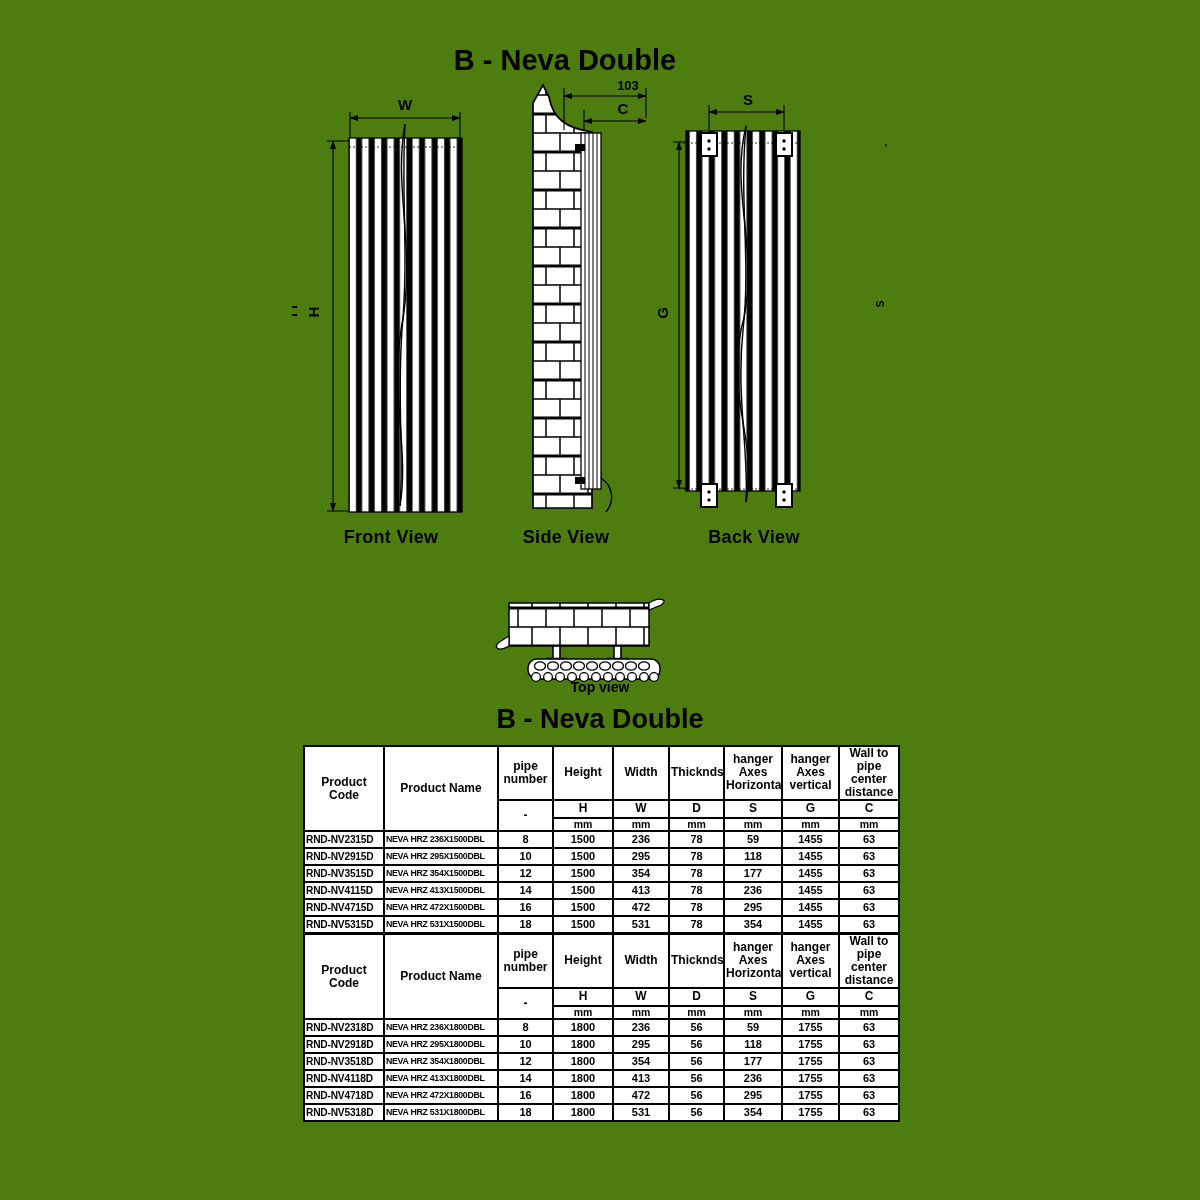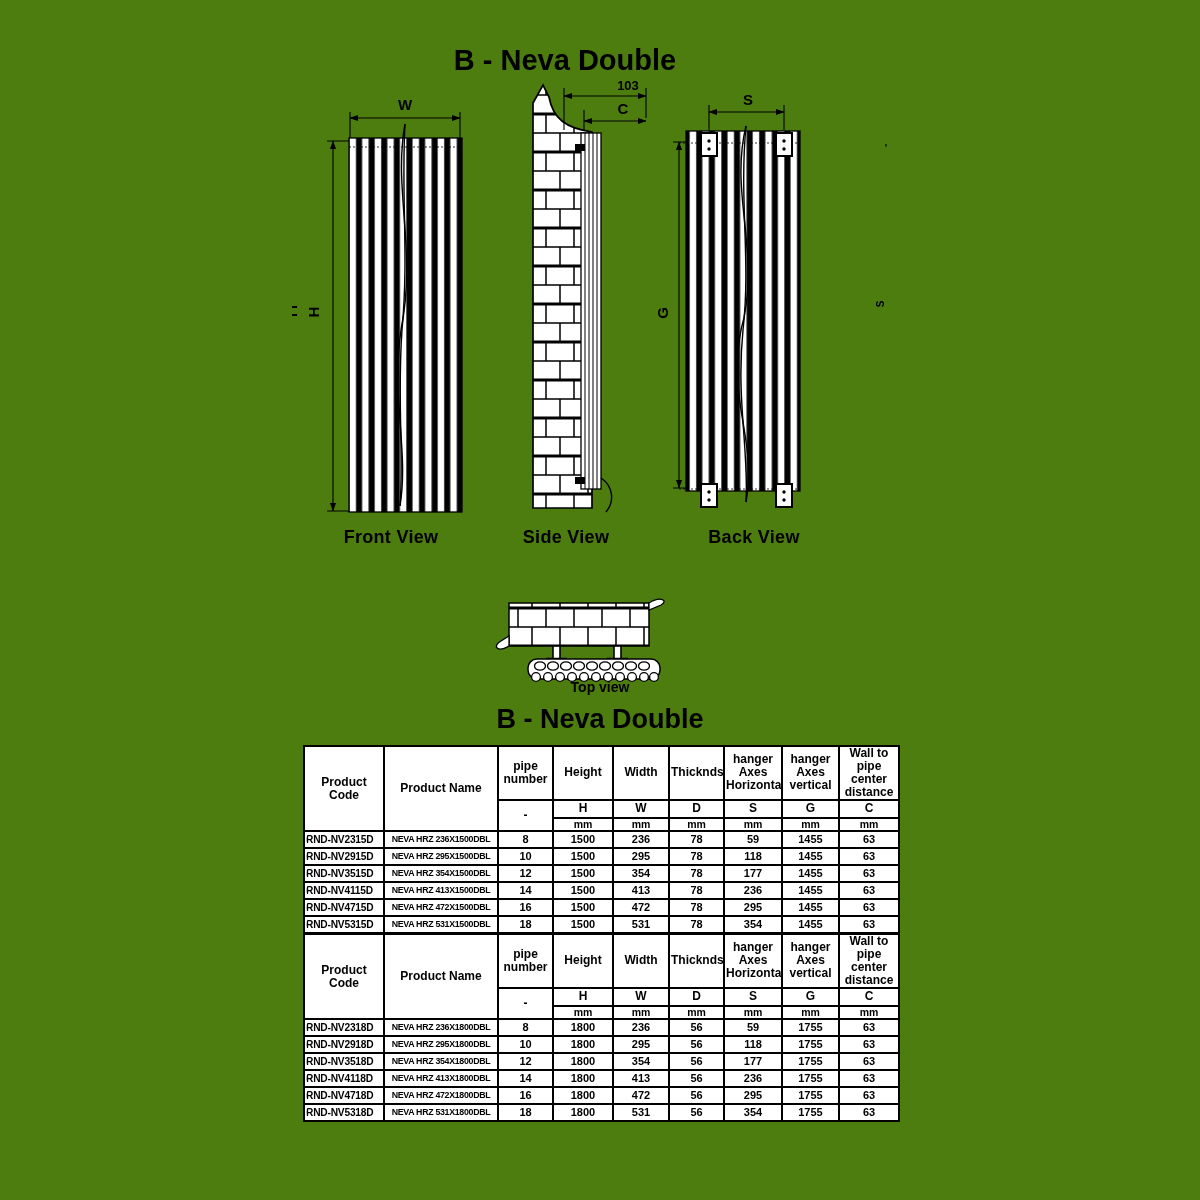--- a/index.html
+++ b/index.html
@@ -30,7 +30,7 @@
   .spec tr.sym th{font-size:12px;} .spec tr.unit th{font-size:10.5px;}
   .spec tbody tr{height:17px;}
   .spec td{font-size:11px;text-align:center;line-height:1;}
-  .spec td.code{font-size:10.2px;text-align:left;letter-spacing:-0.2px;border-radius:8px;}
+  .spec td.code{font-size:10.2px;text-align:left;letter-spacing:-0.2px;}
   .spec td.name{font-size:8.8px;text-align:center;letter-spacing:-0.3px;white-space:nowrap;}
 </style>
 </head>

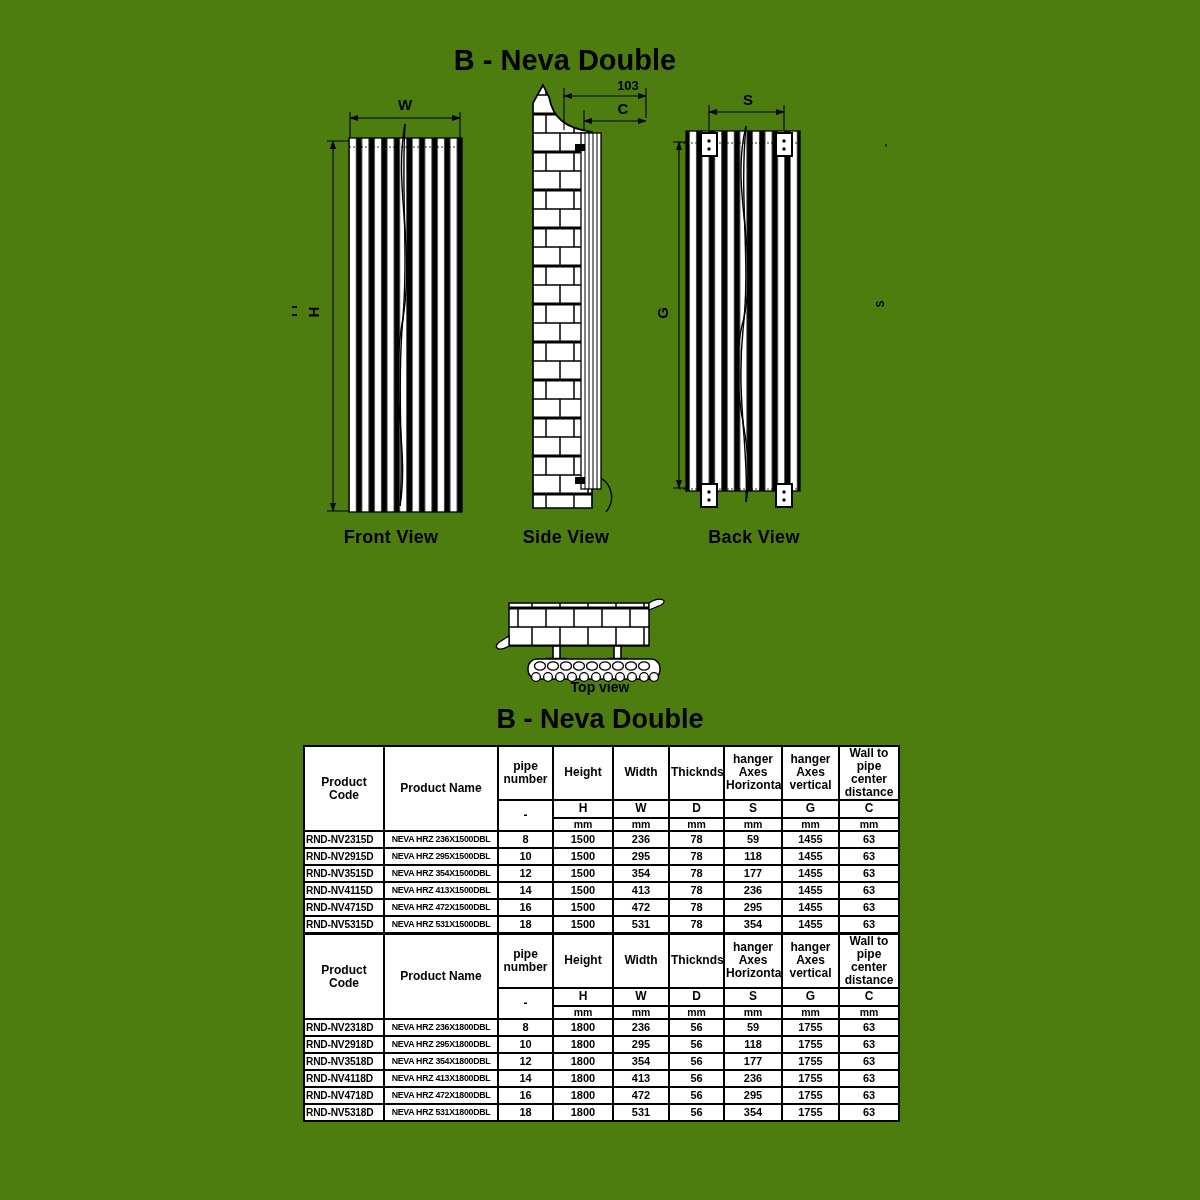--- a/index.html
+++ b/index.html
@@ -31,7 +31,7 @@
   .spec tbody tr{height:17px;}
   .spec td{font-size:11px;text-align:center;line-height:1;}
   .spec td.code{font-size:10.2px;text-align:left;letter-spacing:-0.2px;}
-  .spec td.name{font-size:8.8px;text-align:center;letter-spacing:-0.3px;white-space:nowrap;}
+  .spec td.name{font-size:8.8px;text-align:left;letter-spacing:-0.3px;white-space:nowrap;}
 </style>
 </head>
 <body>

